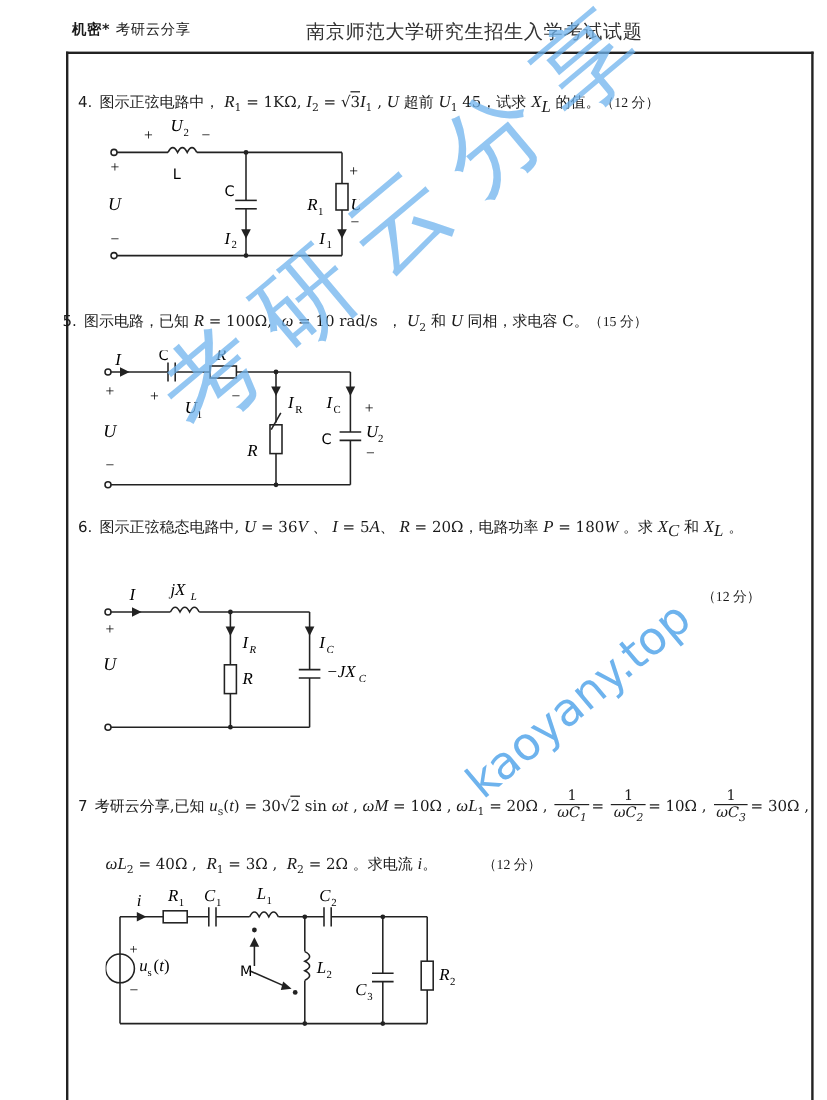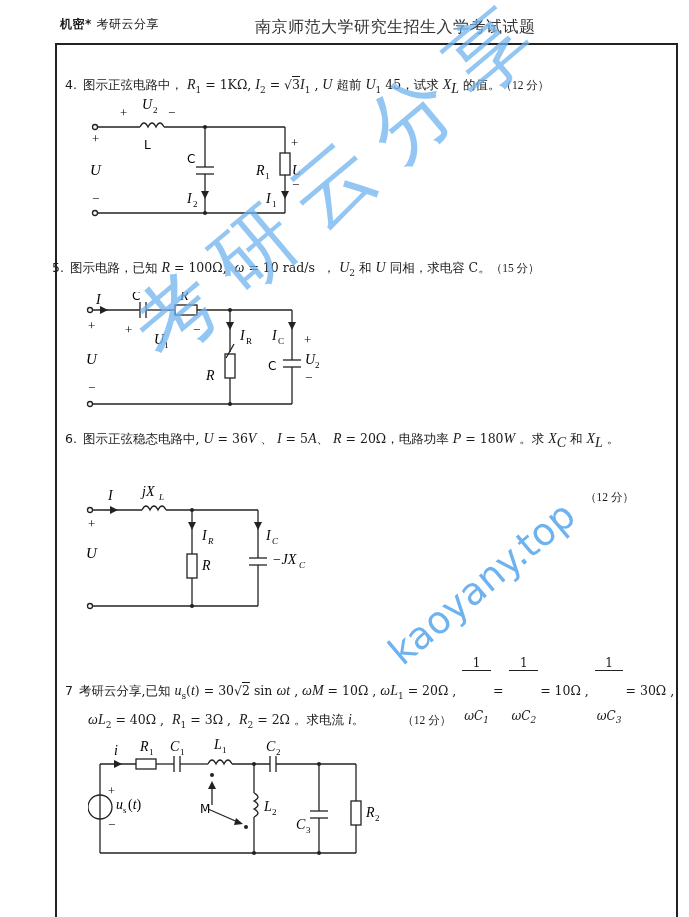--- a/index.html
+++ b/index.html
@@ -18,7 +18,7 @@
   svg .sans{font-family:"DejaVu Sans",sans-serif;font-style:normal;}
   .frac{display:inline-block;vertical-align:middle;text-align:center;font-size:12px;line-height:1.1;margin:0 2px;}
   .frac .n{display:block;border-bottom:1px solid #222;padding:0 2px;}
-  .frac .d{display:block;padding:0 2px;font-style:italic;margin-top:39px;}
+  .frac .d{display:block;padding:0 2px;font-style:italic;}
   .wm{position:absolute;pointer-events:none;color:#6fb4ee;opacity:0.75;}
   .wm-cn{left:110px;top:300px;font-size:82px;font-family:"DejaVu Serif",serif;transform:rotate(-40deg);transform-origin:left top;letter-spacing:20px;white-space:nowrap;}
   .wm-url{left:380px;top:640px;font-size:38px;font-family:"DejaVu Sans",sans-serif;transform:rotate(-40deg);transform-origin:left top;white-space:nowrap;color:#3e9ae8;}

